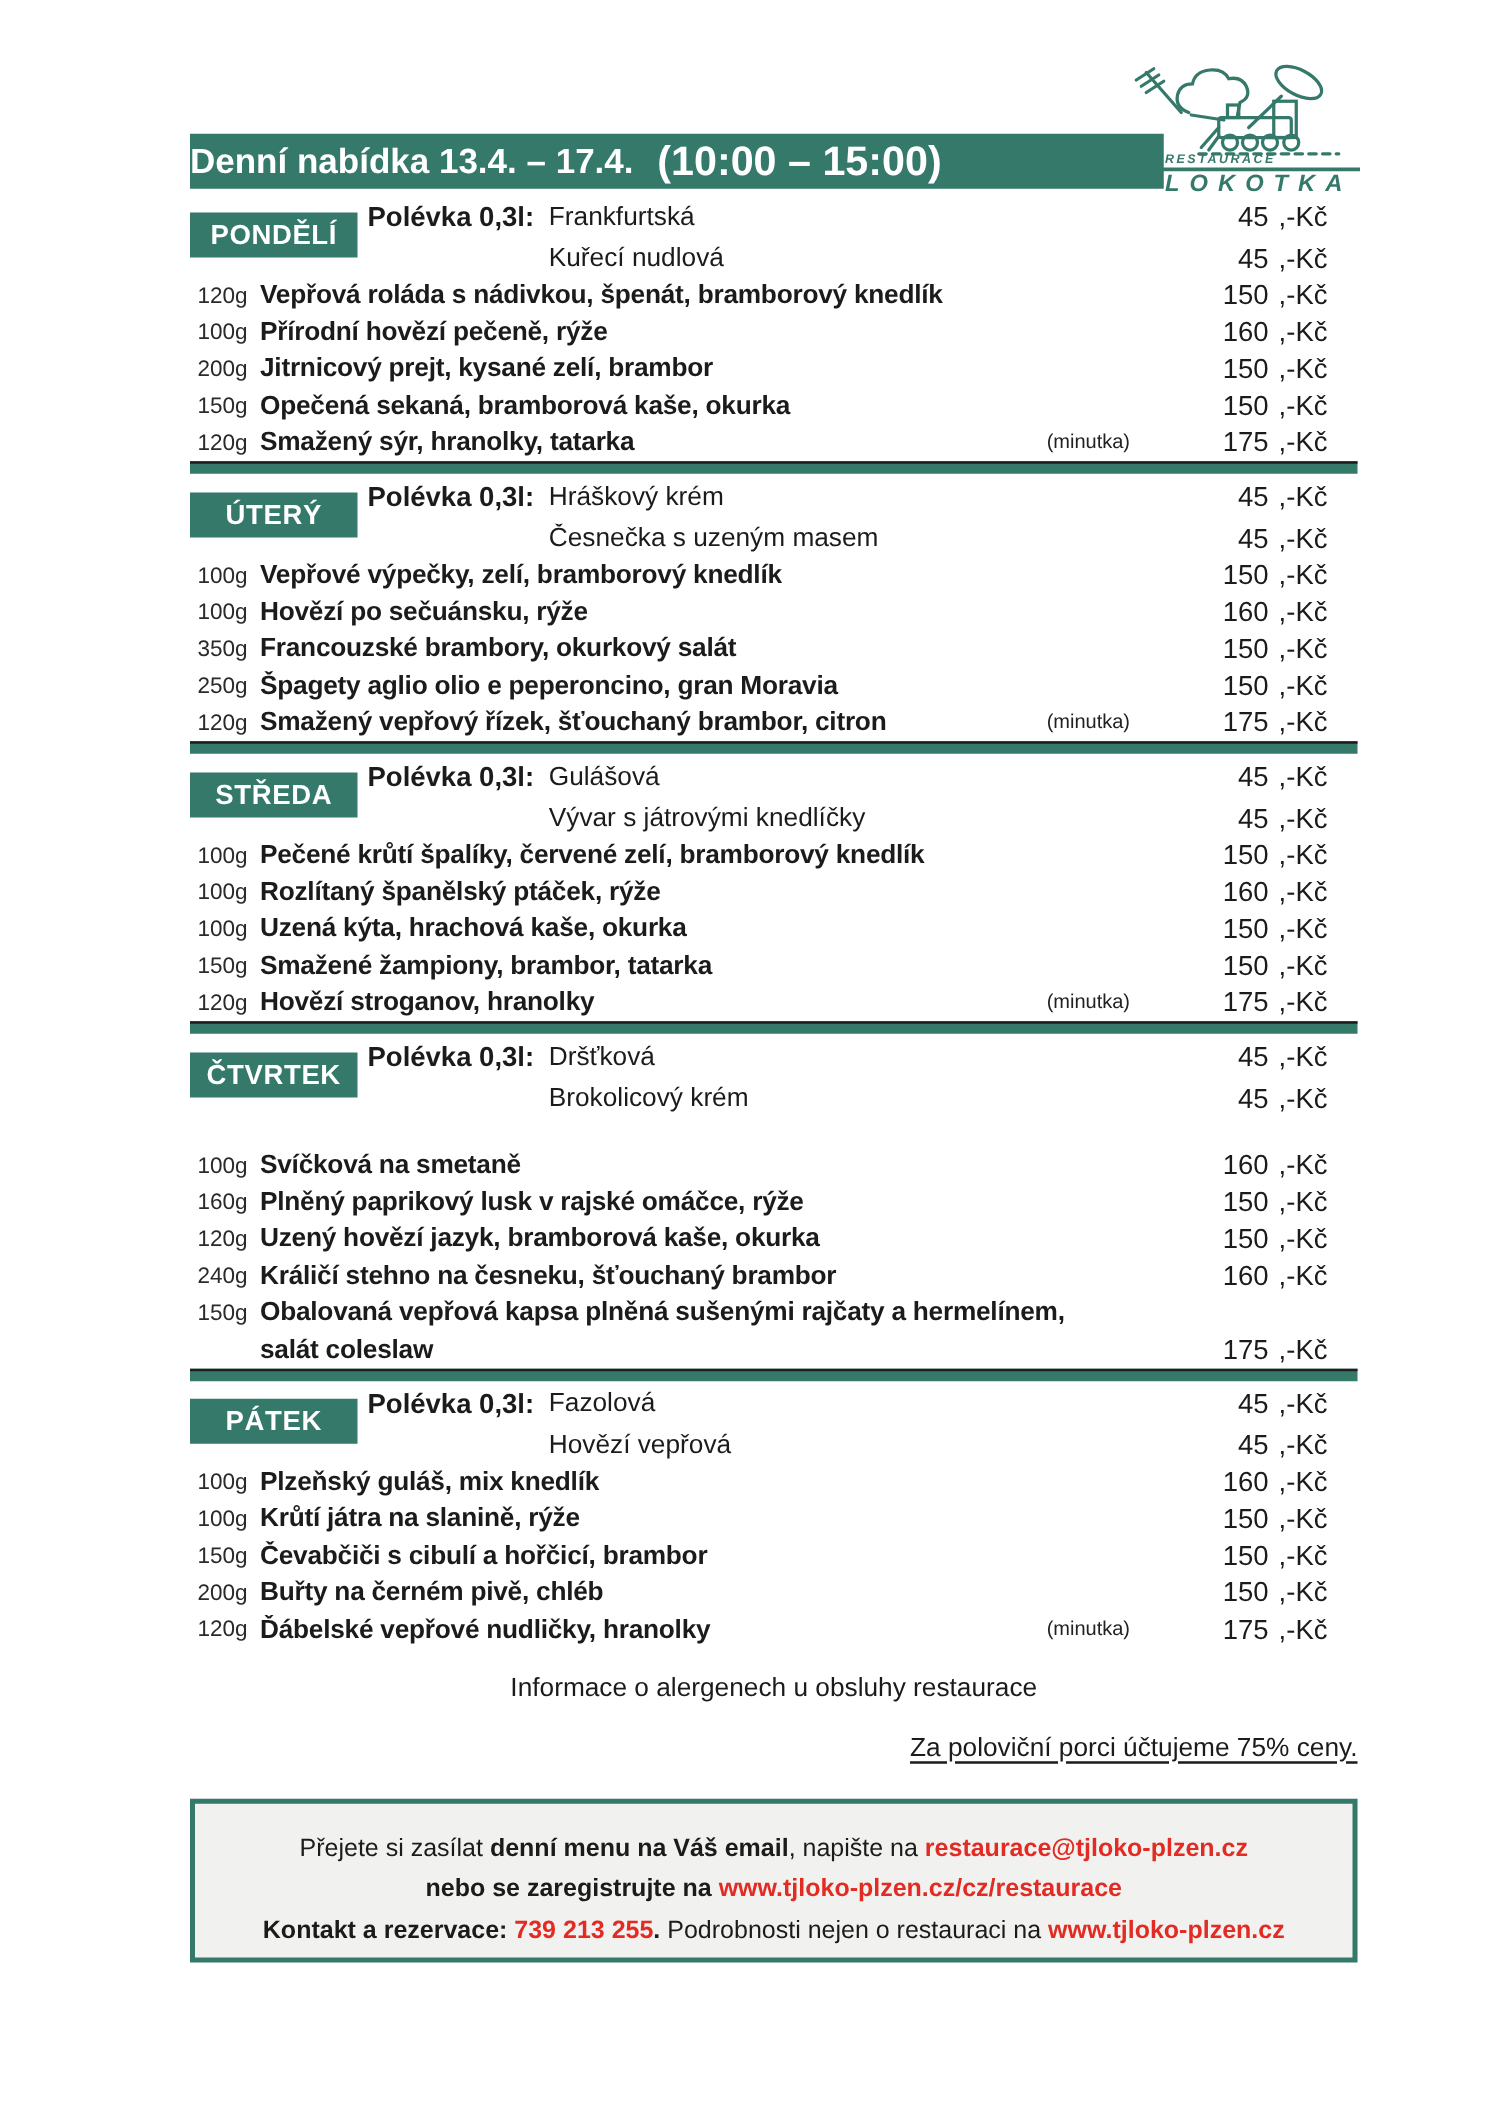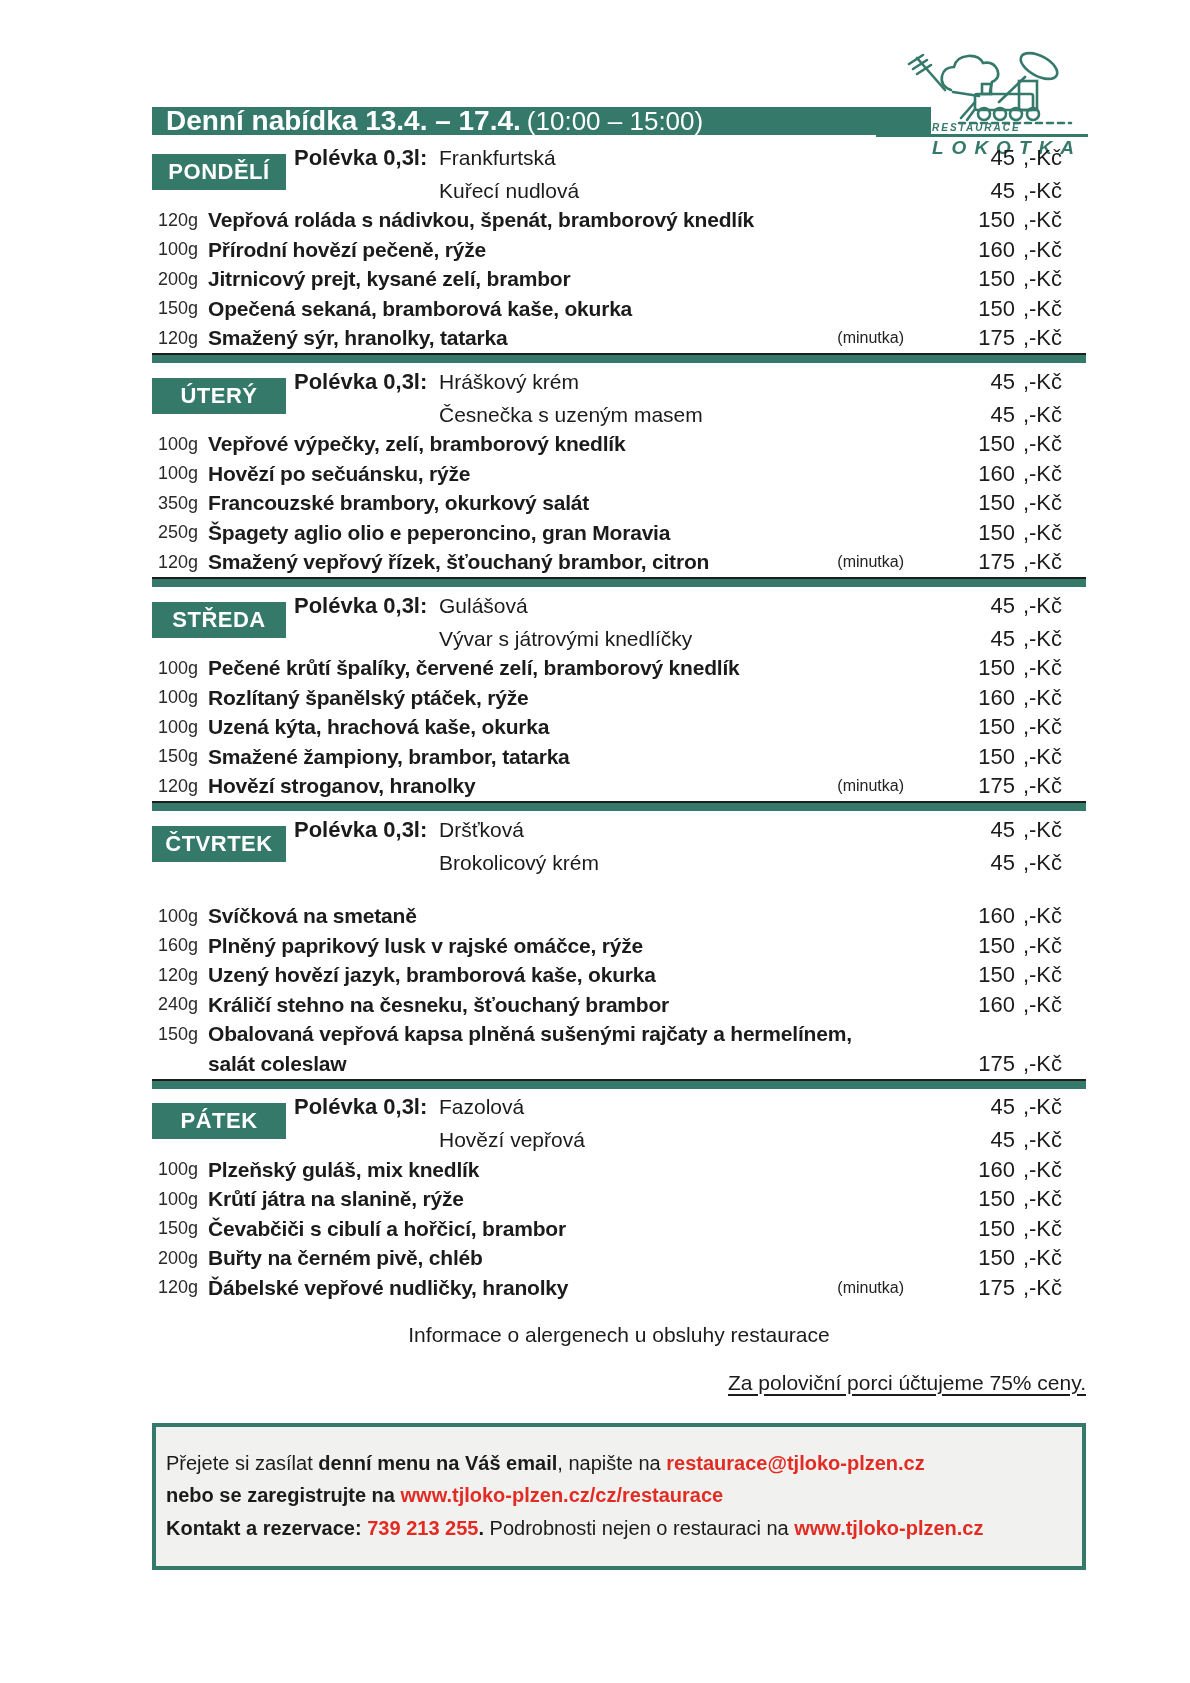--- a/index.html
+++ b/index.html
@@ -24,8 +24,8 @@
 
   
   .title-bar{
-    margin-top:52px;margin-bottom:4px;width:779px;height:28px;background:var(--teal);
-    color:#fff;display:flex;align-items:center;padding-left:14px;
+    margin-top:52px;margin-bottom:4px;width:779px;height:44px;background:var(--teal);
+    color:#fff;display:flex;align-items:center;
     font-weight:bold;font-size:28px;white-space:nowrap;
   }
   .title-hours{font-size:26px;margin-left:6px;font-weight:normal}

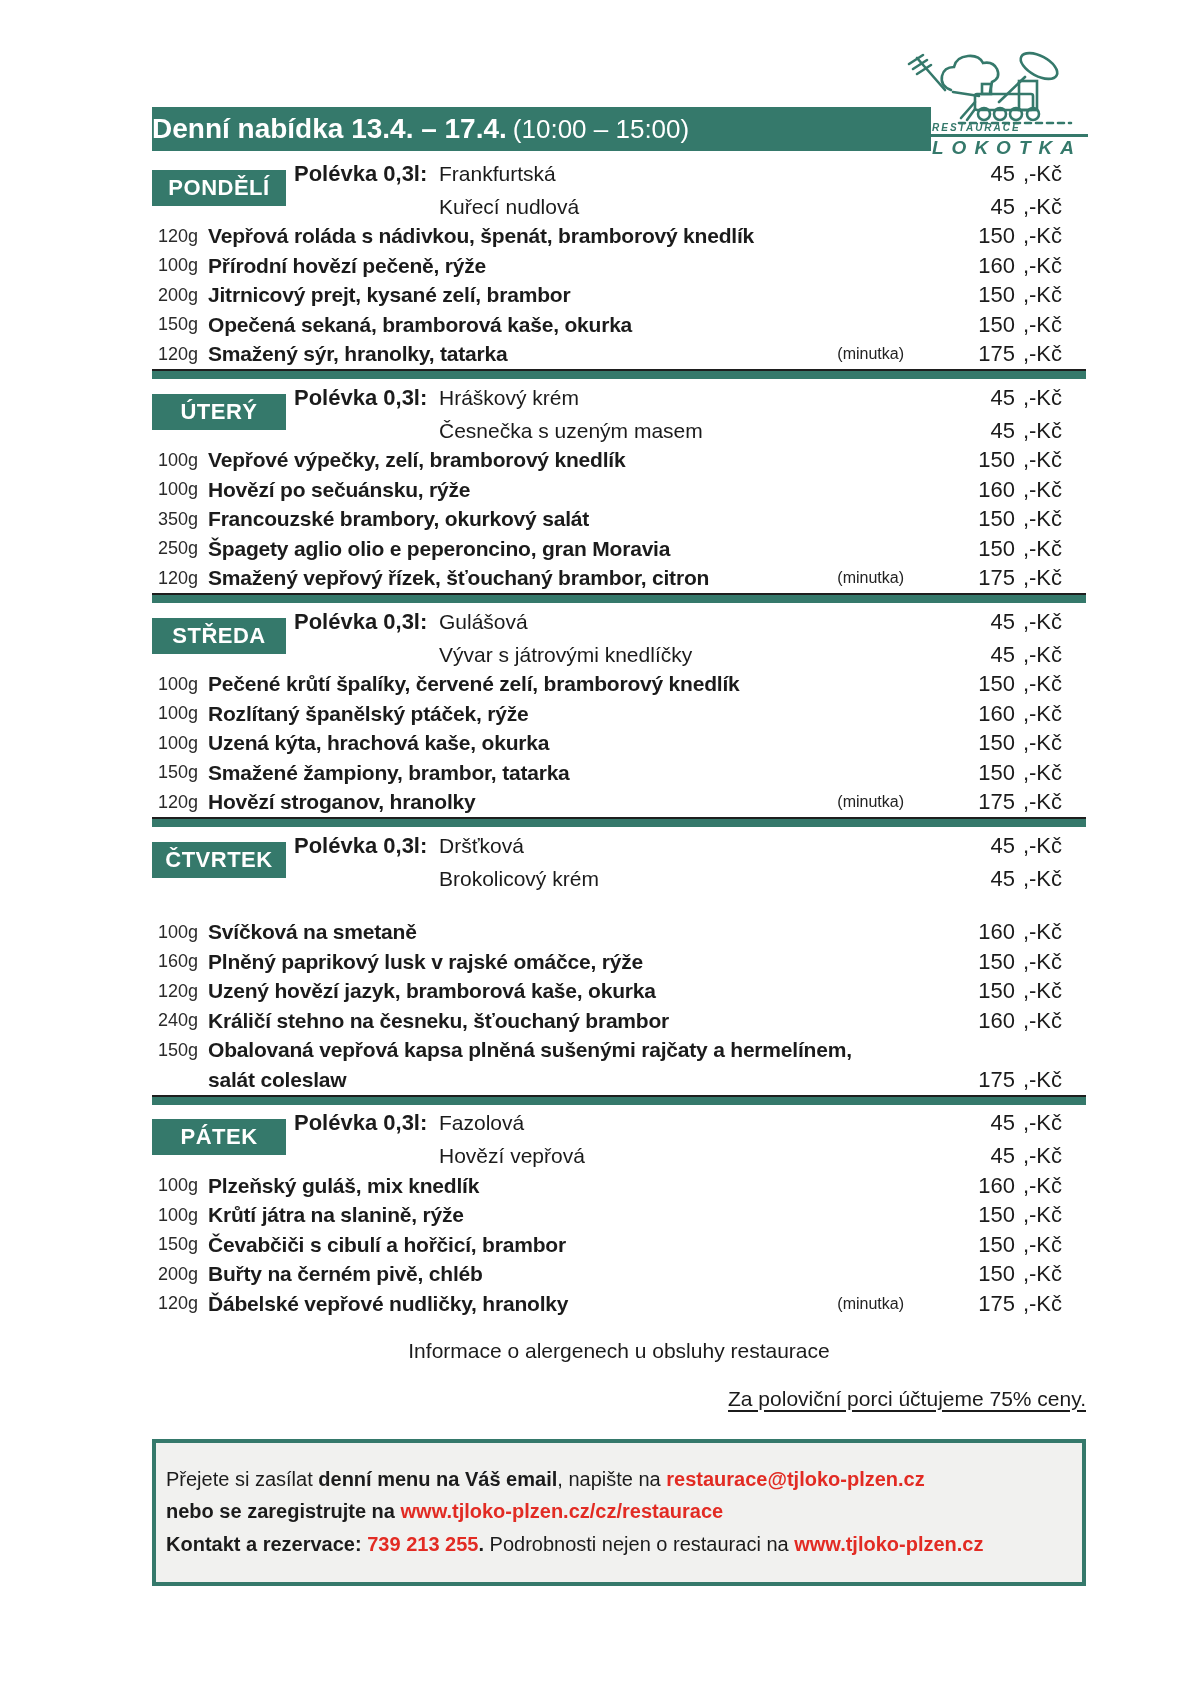--- a/index.html
+++ b/index.html
@@ -28,7 +28,7 @@
     color:#fff;display:flex;align-items:center;
     font-weight:bold;font-size:28px;white-space:nowrap;
   }
-  .title-hours{font-size:26px;margin-left:6px;font-weight:normal}
+  .title-hours{font-size:33px;margin-left:19px;font-weight:bold}
 
   
   .sep{height:10px;background:var(--teal);border-top:2px solid #1e1e1e}

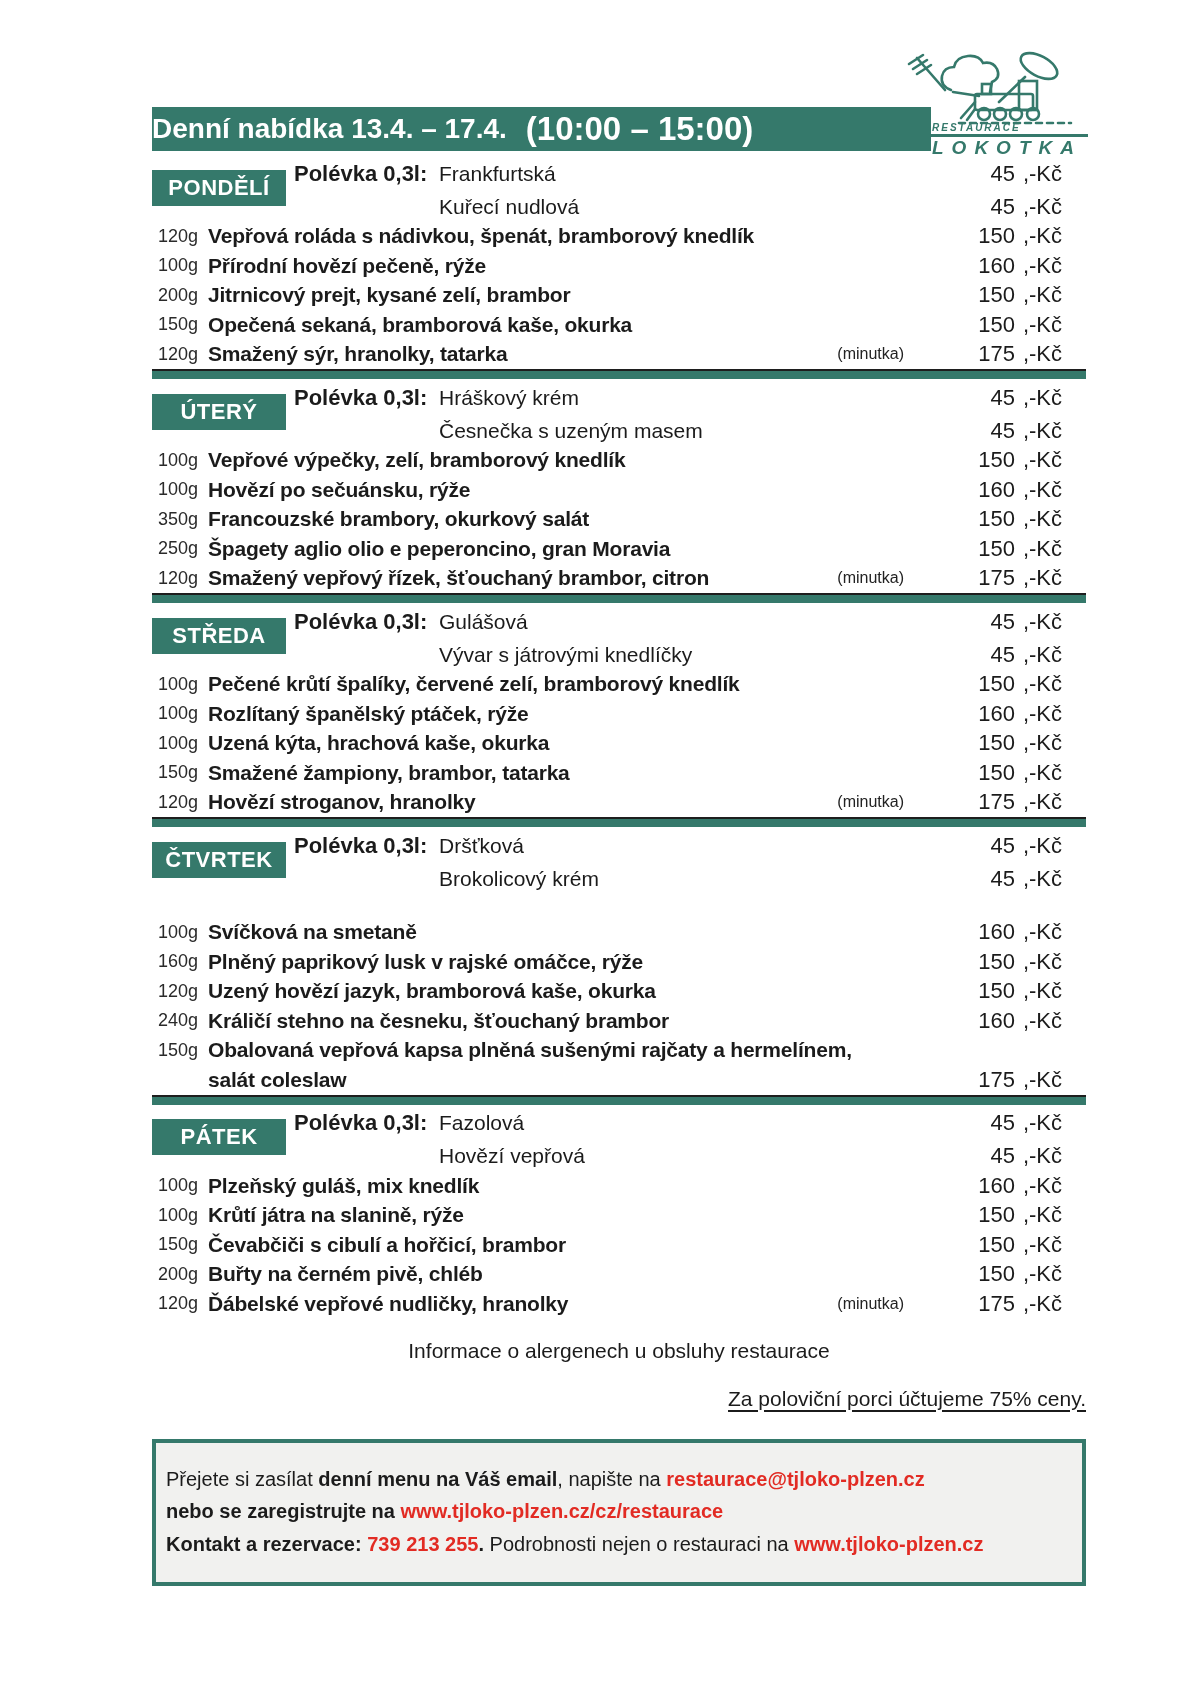--- a/index.html
+++ b/index.html
@@ -55,7 +55,7 @@
   .half{margin-top:24px;text-align:right;font-size:21px;text-decoration:underline;text-underline-offset:4px}
   .cbox{
     margin-top:28px;border:4px solid var(--teal);background:var(--boxbg);
-    padding:20px 10px 22px;text-align:left;font-size:20px;line-height:32.5px;
+    padding:20px 10px 6px;text-align:center;font-size:20px;line-height:32.5px;
   }
   .b{font-weight:bold}
   .red{color:var(--red);font-weight:bold;text-decoration:none;cursor:pointer}

